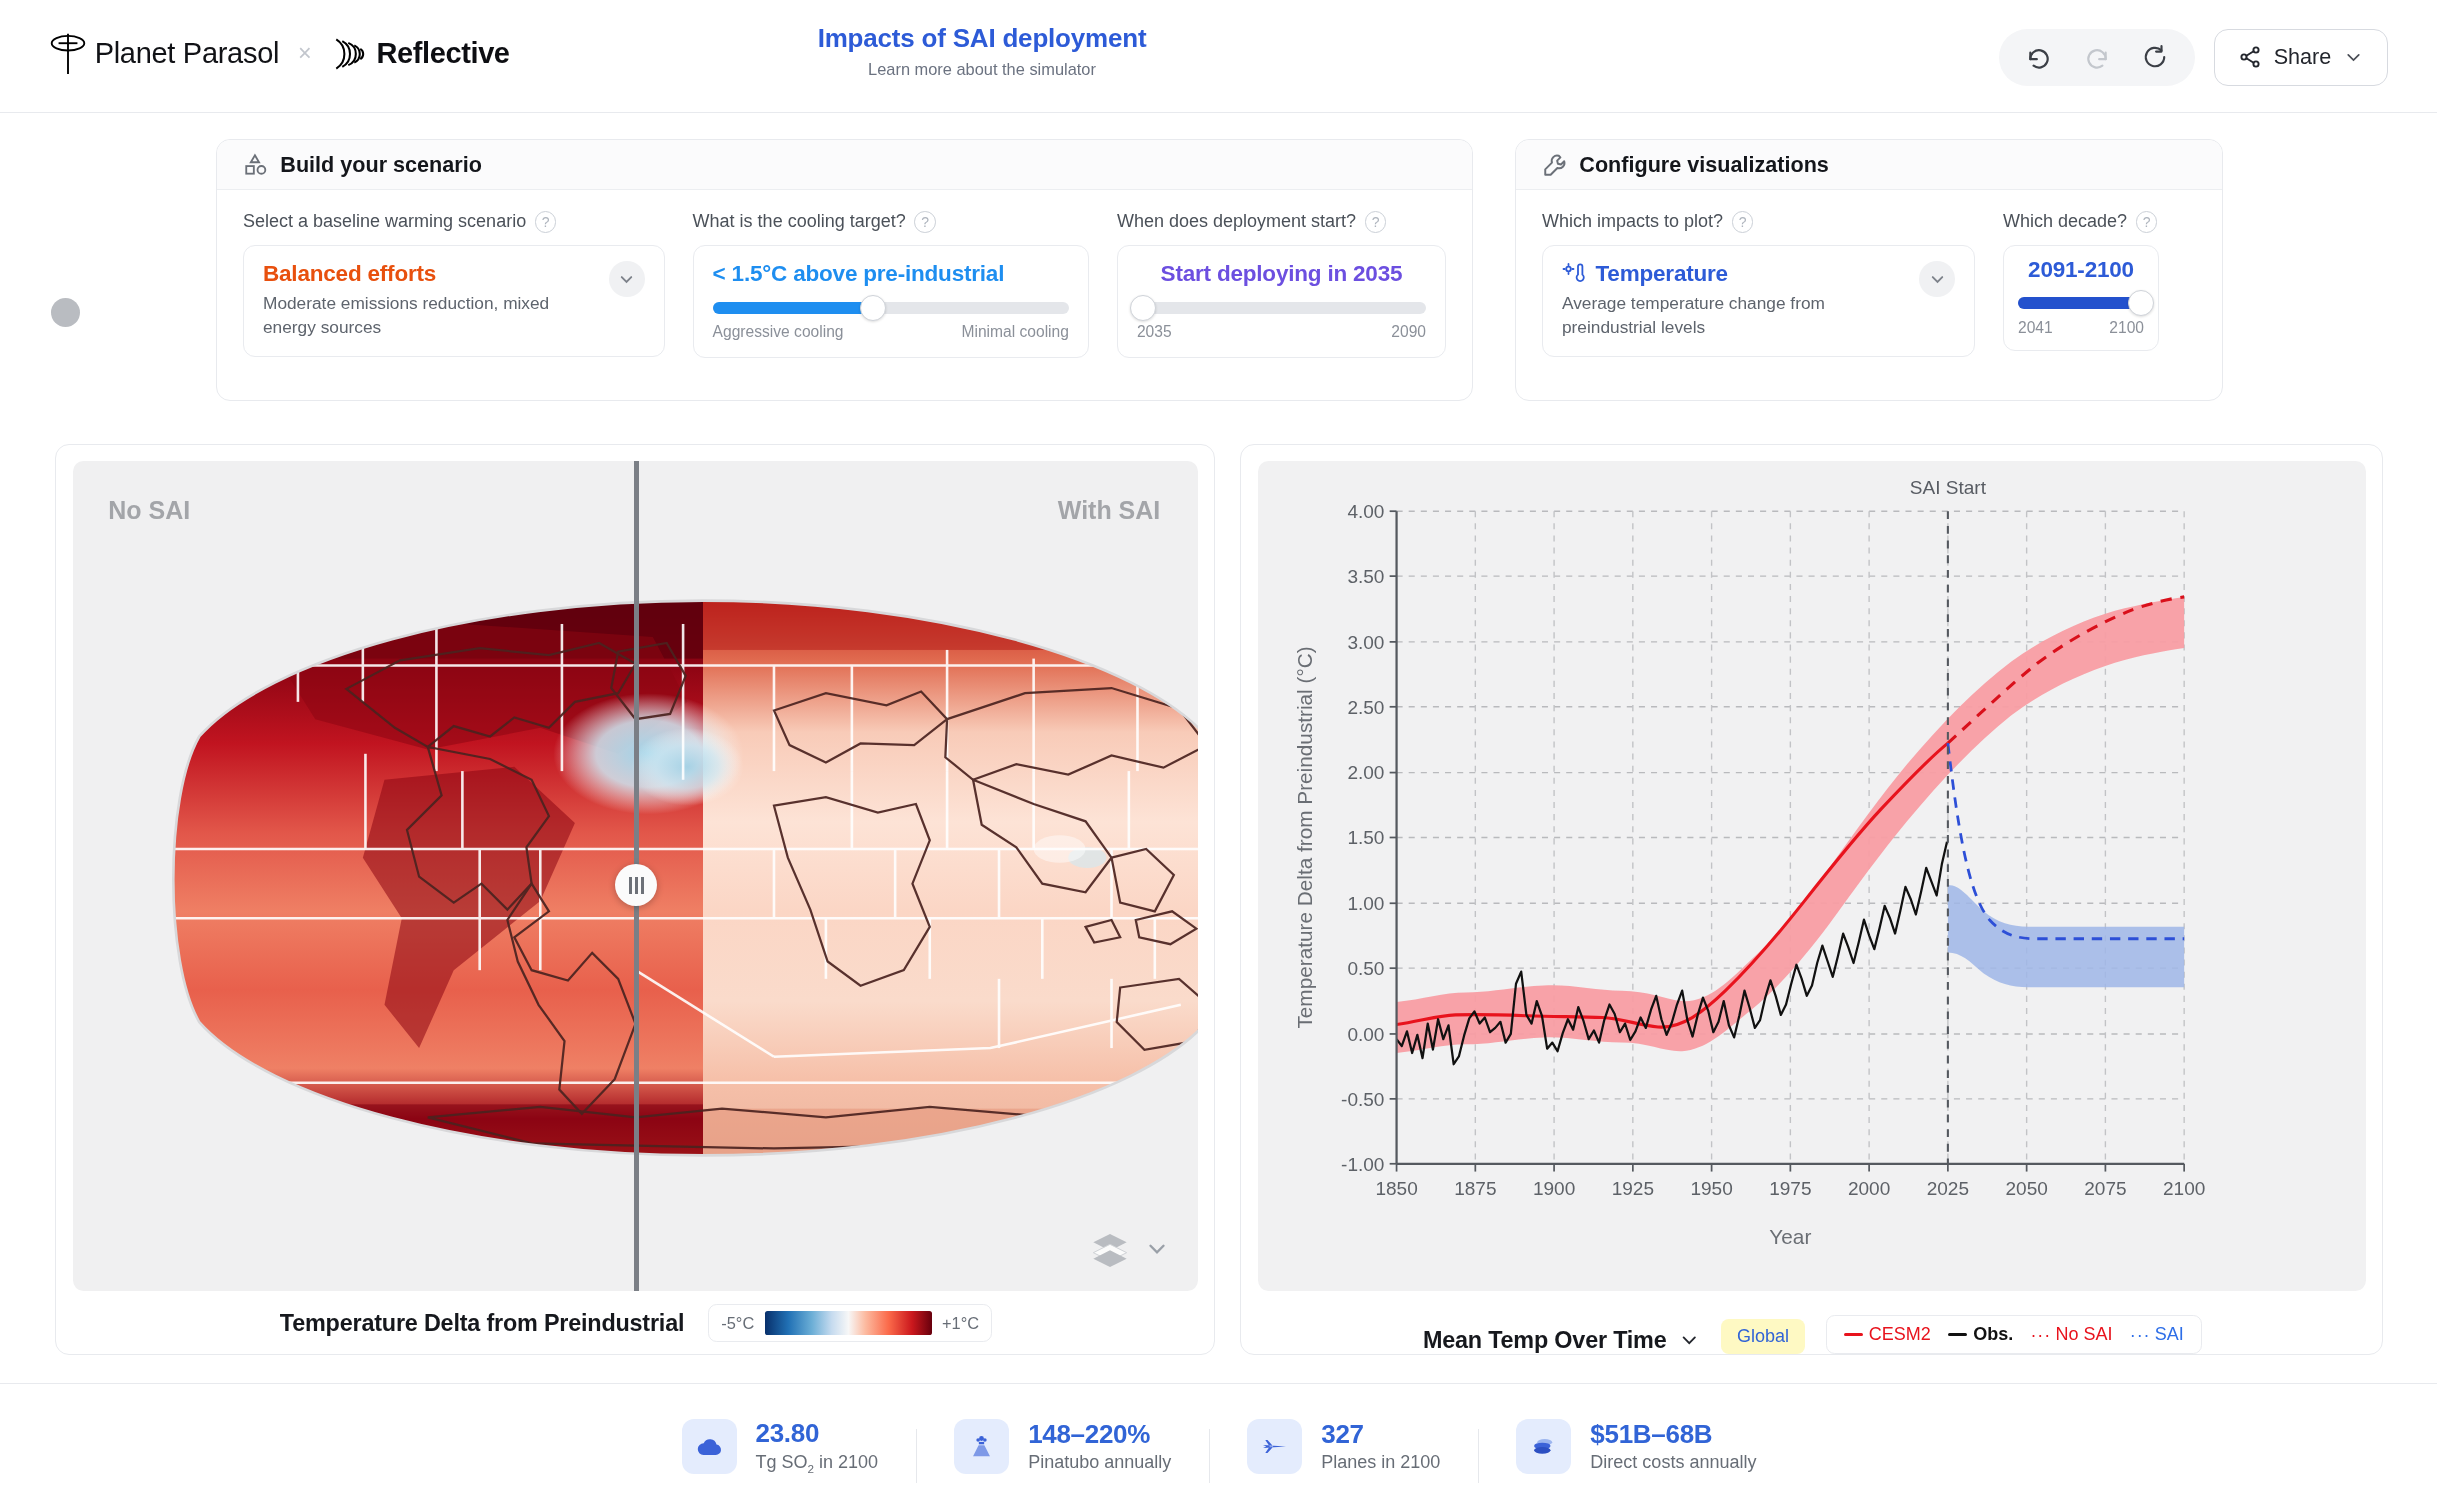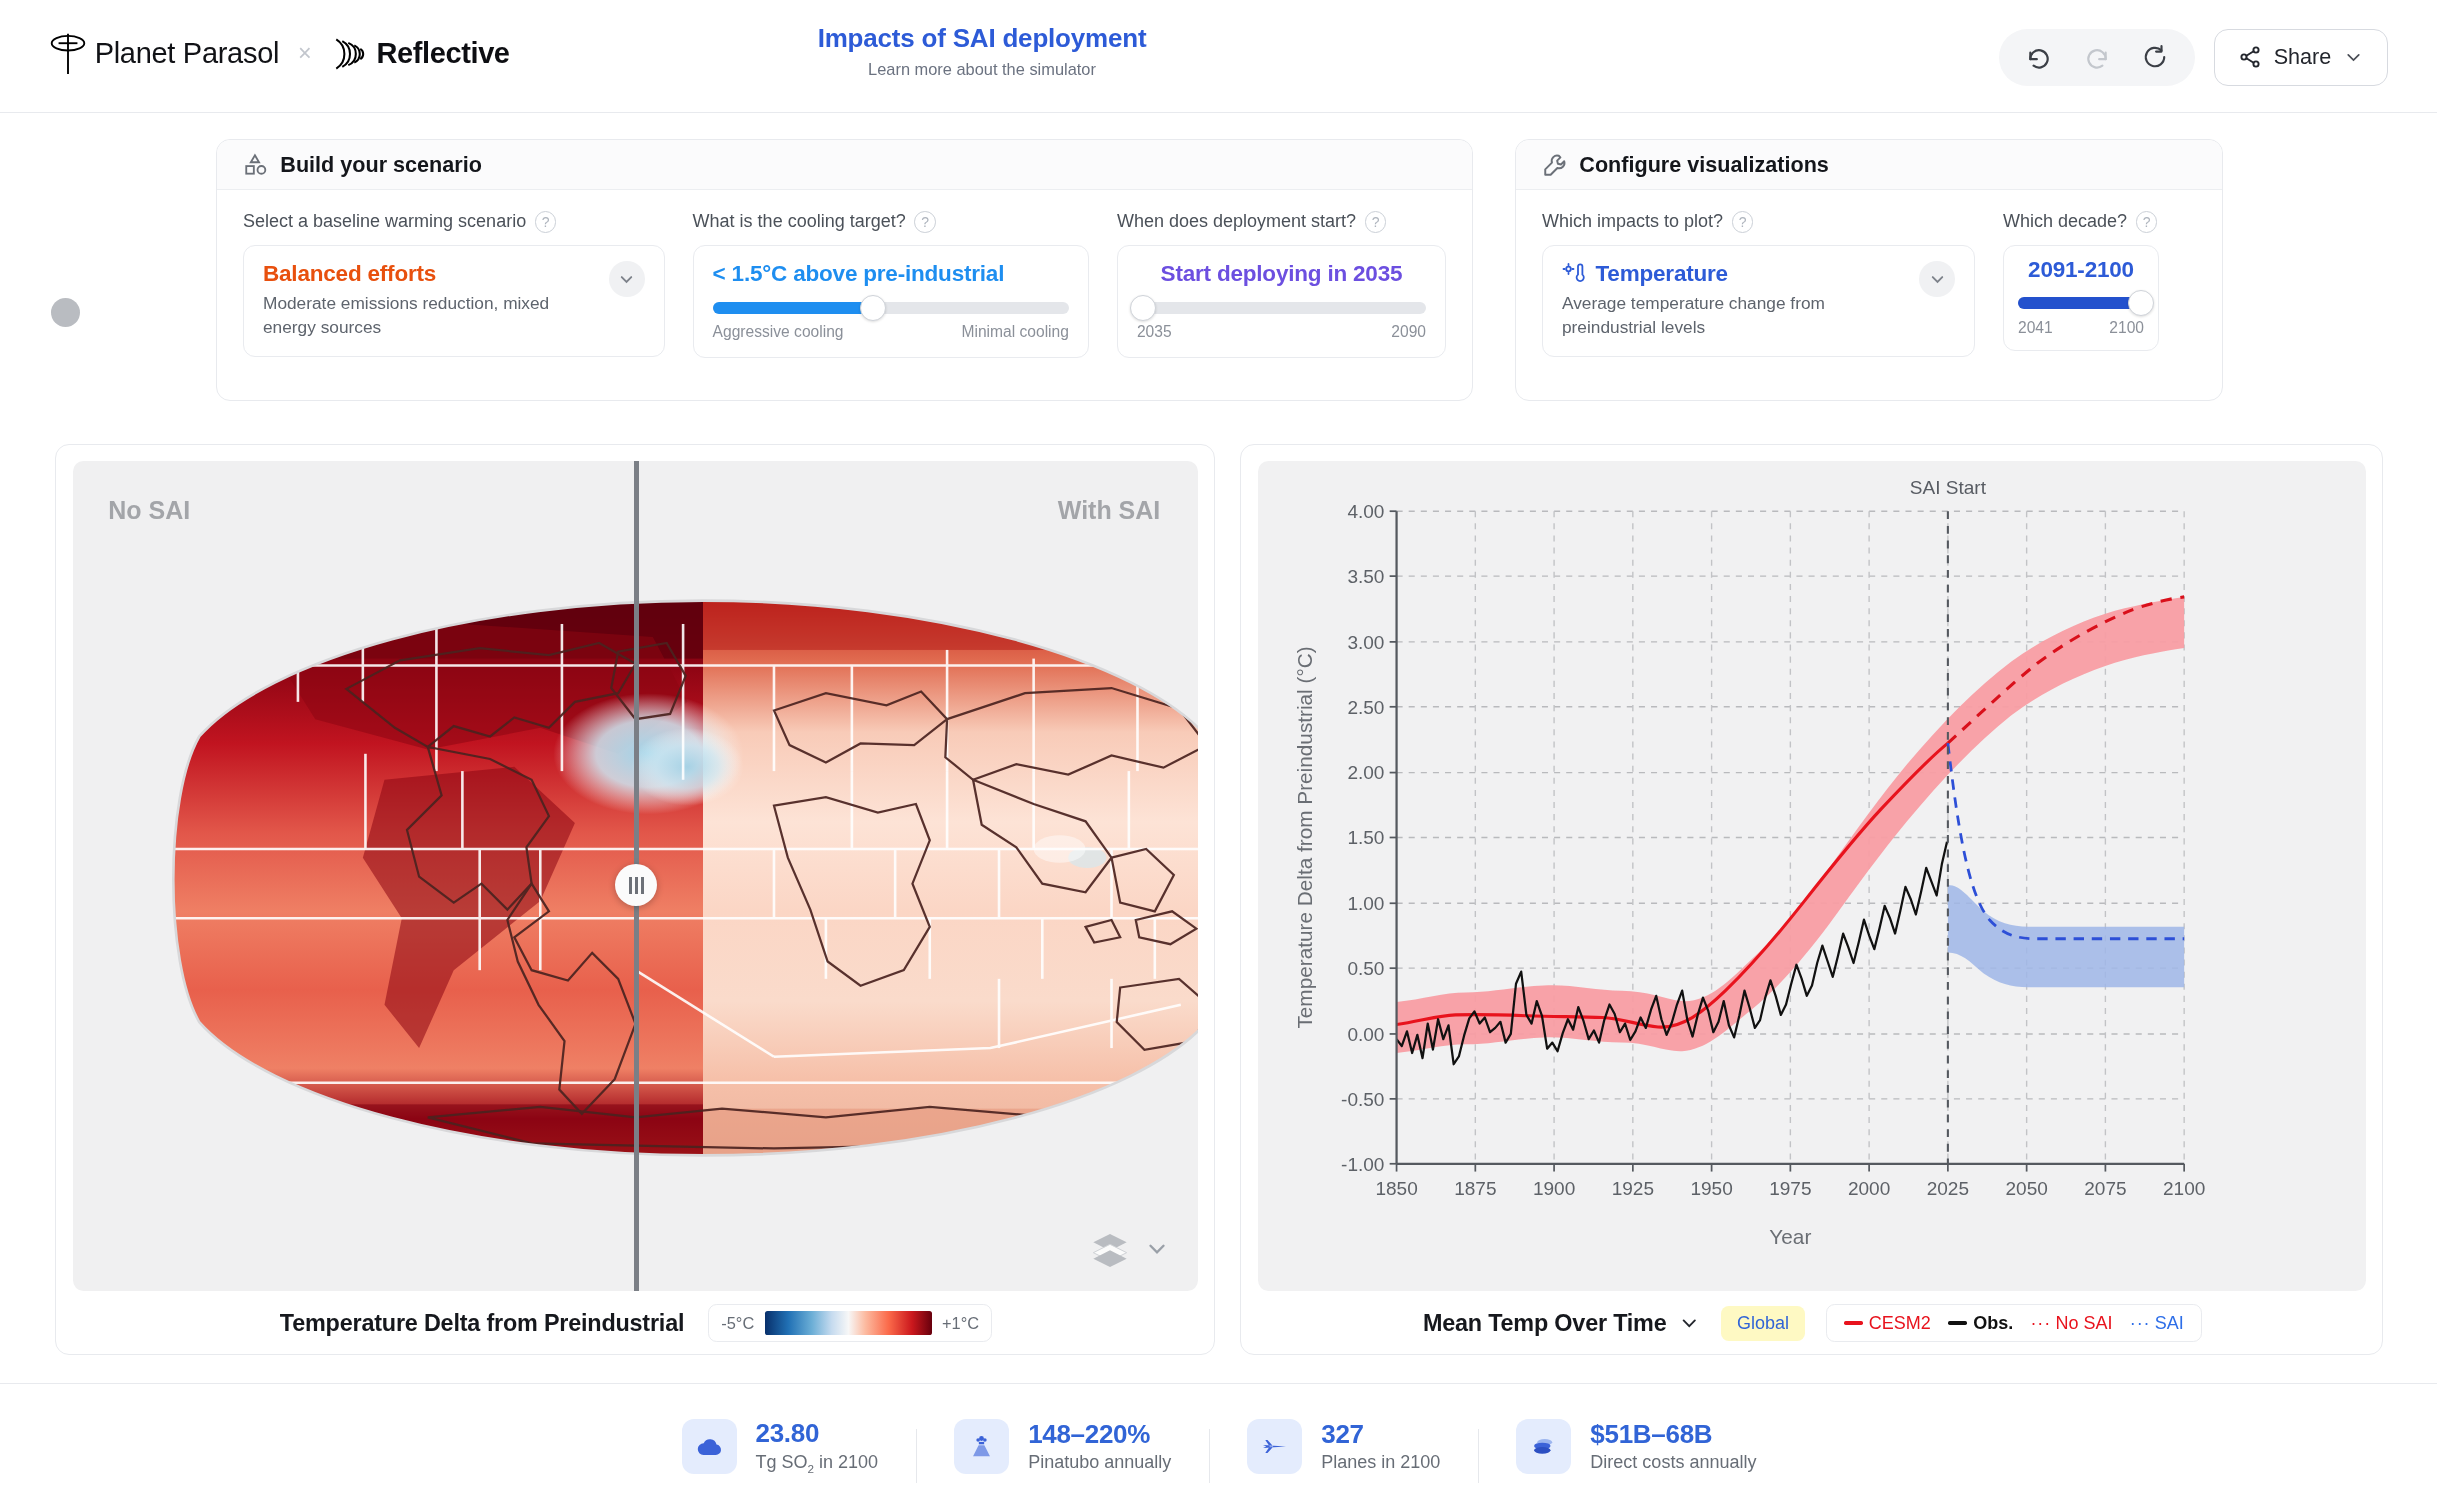--- a/index.html
+++ b/index.html
@@ -128,7 +128,7 @@
   }
   .chart-foot {
     position: absolute; left: 0; bottom: 0; width: 1143px; height: 62px;
-    display: flex; align-items: center; justify-content: center; gap: 21px;
+    display: flex; align-items: flex-end; justify-content: center; gap: 21px;
   }
   .chart-foot-title { font-size: 23.4px; font-weight: 700; color: #16181d; display: flex; align-items: center; gap: 11.3px; letter-spacing: -0.2px; }
   .scope-pill { background: #fef9c3; color: #3164d6; font-size: 18px; font-weight: 400; padding: 7px 15.6px; border-radius: 7.8px; }

